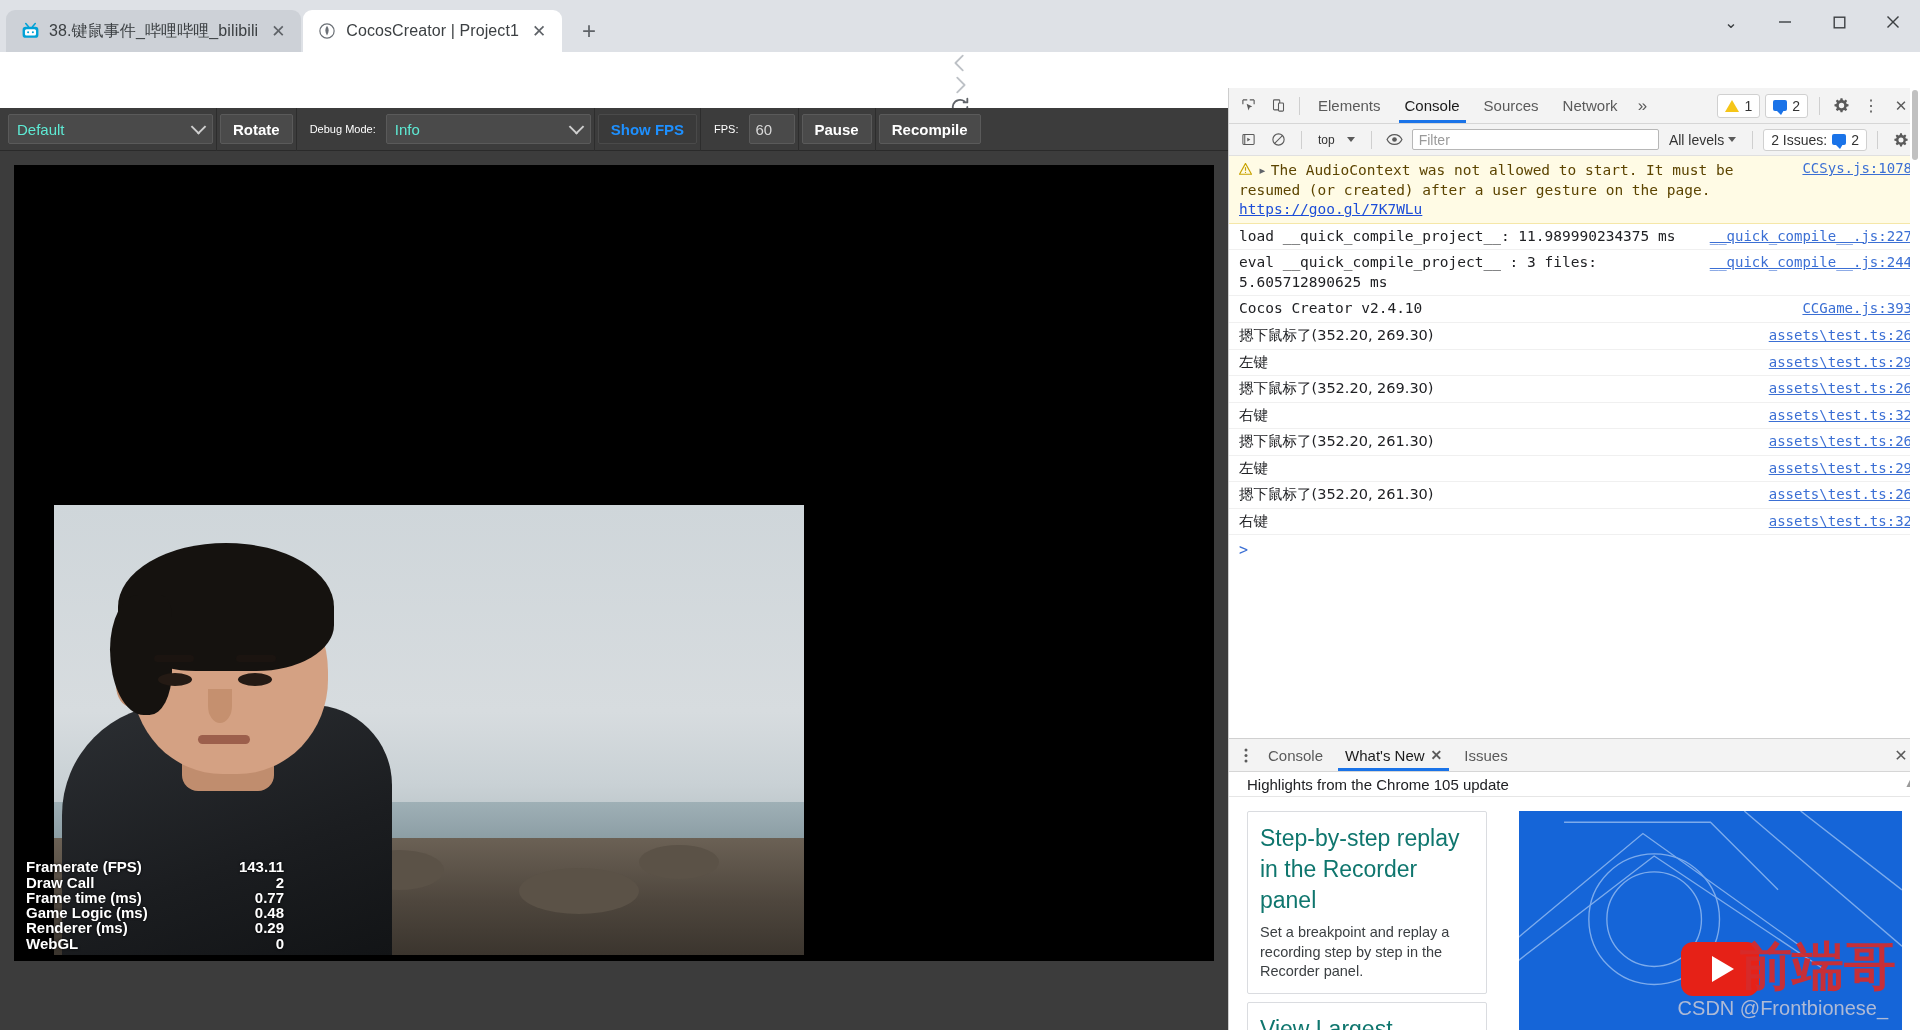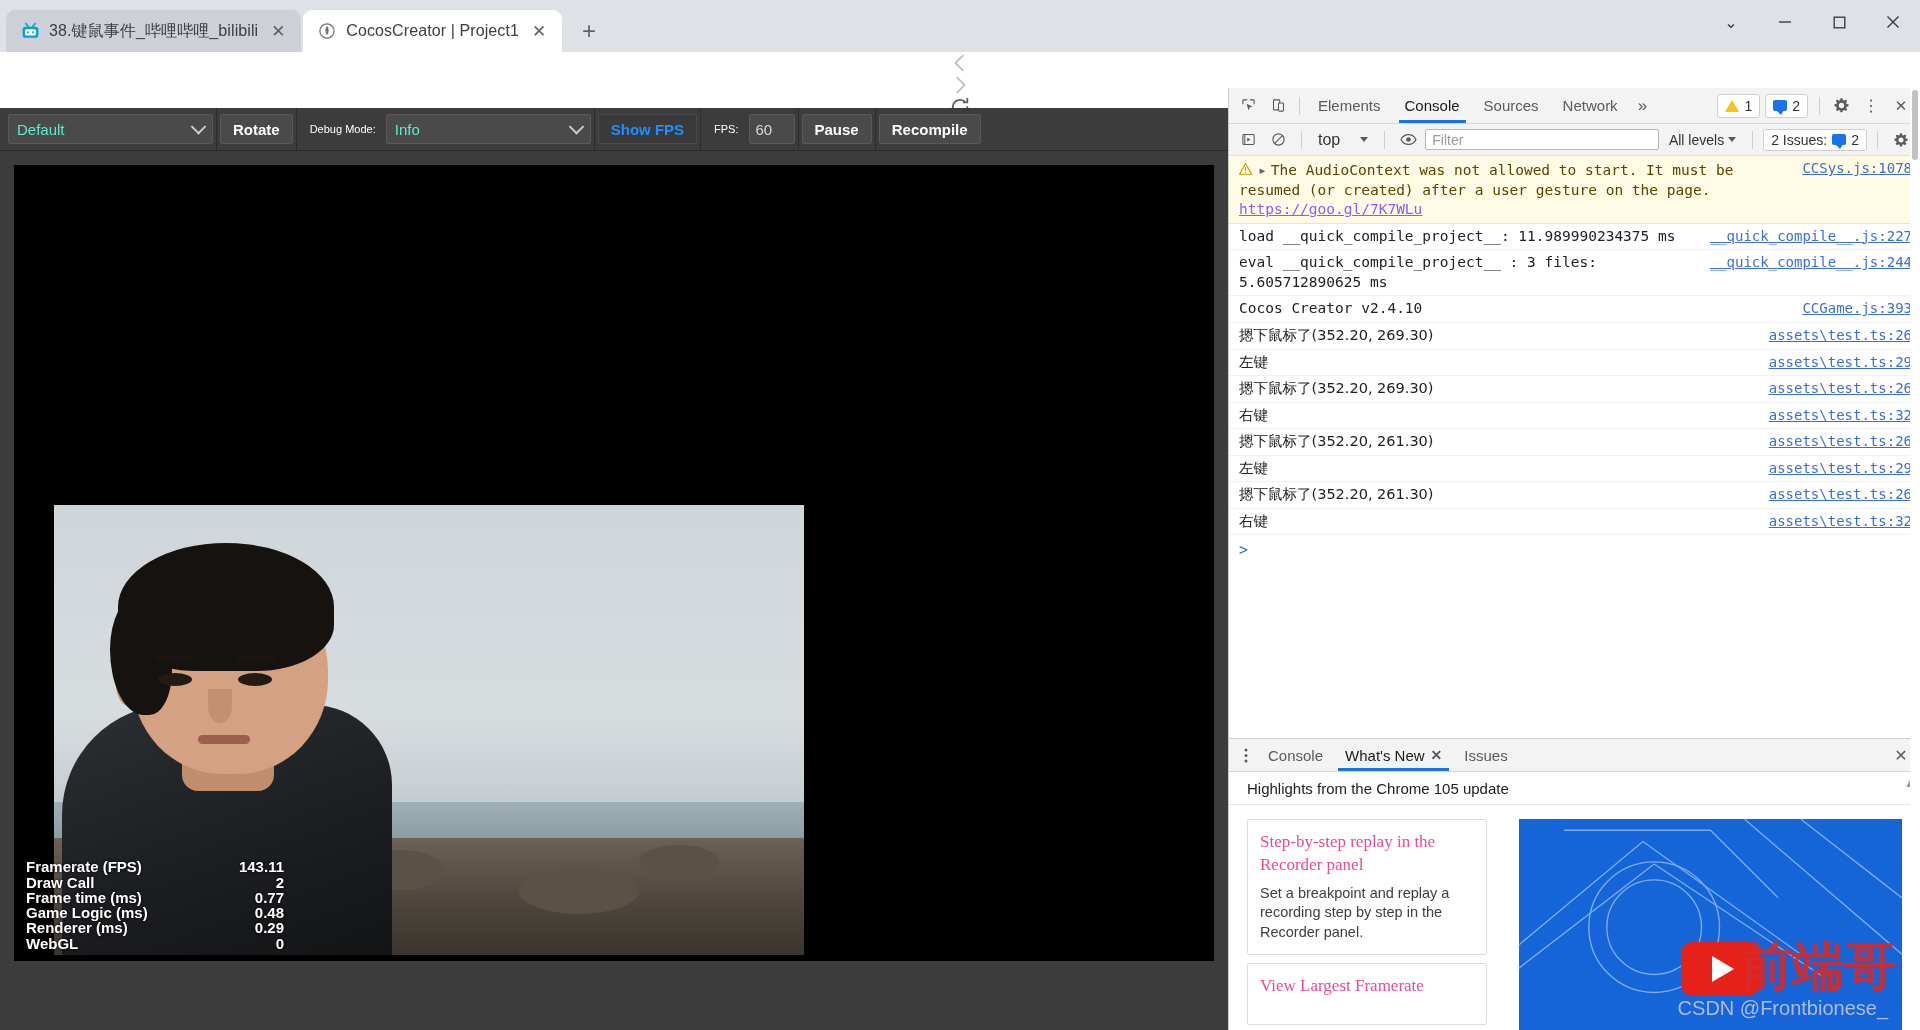--- a/index.html
+++ b/index.html
@@ -229,7 +229,7 @@
     border-bottom: 1px solid #e0e0e0; background: #f3f3f3; padding: 0 6px; flex: none;
   }
   .fb-ico { width: 26px; height: 24px; display: flex; align-items: center; justify-content: center; color: #5a5a5a; }
-  .ctx-sel { display: flex; align-items: center; gap: 20px; font-size: 16px; color: #333; padding: 0 6px; }
+  .ctx-sel { display: flex; align-items: center; gap: 12px; font-size: 12px; color: #333; padding: 0 6px; }
   .caret-dn { width: 0; height: 0; border-left: 4px solid transparent; border-right: 4px solid transparent; border-top: 5px solid #5a5a5a; }
   .filter-input {
     flex: 1 1 auto; height: 21px; border: 1px solid #b7b7b7; border-radius: 2px;

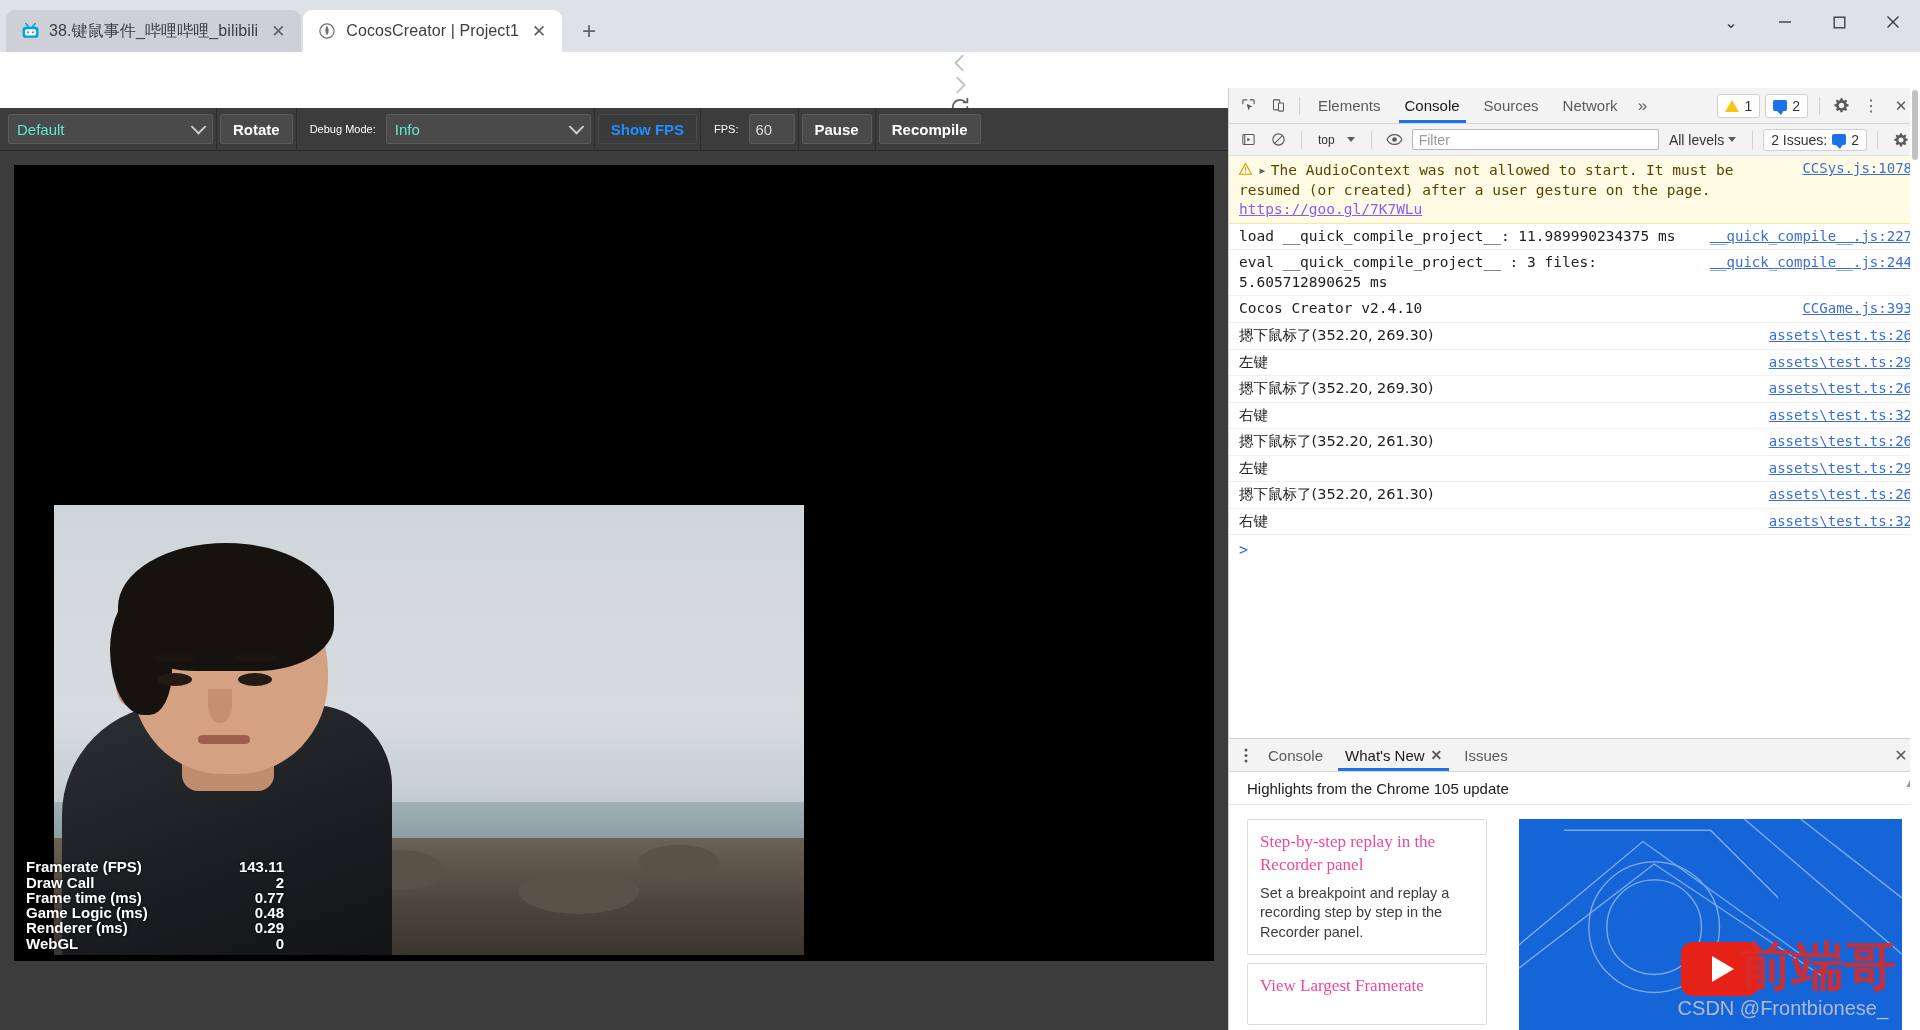--- a/index.html
+++ b/index.html
@@ -259,7 +259,7 @@
   .logrow.warn .lsrc { color: #3b6fd4; }
   .warn-ico { flex: none; width: 15px; margin-right: 4px; margin-top: 2px; }
   .disclosure { color: #5f6368; margin-right: 4px; }
-  .inline-link { color: #8b5cf6; text-decoration: underline; }
+  .inline-link { color: #1d4ed8; text-decoration: underline; }
   .cn { font-family: "DejaVu Sans", "Liberation Sans", sans-serif; }
   .prompt-row { display: flex; align-items: center; padding: 6px 10px; color: #3b6fd4; font-family: "DejaVu Sans Mono", monospace; font-size: 15px; }
 

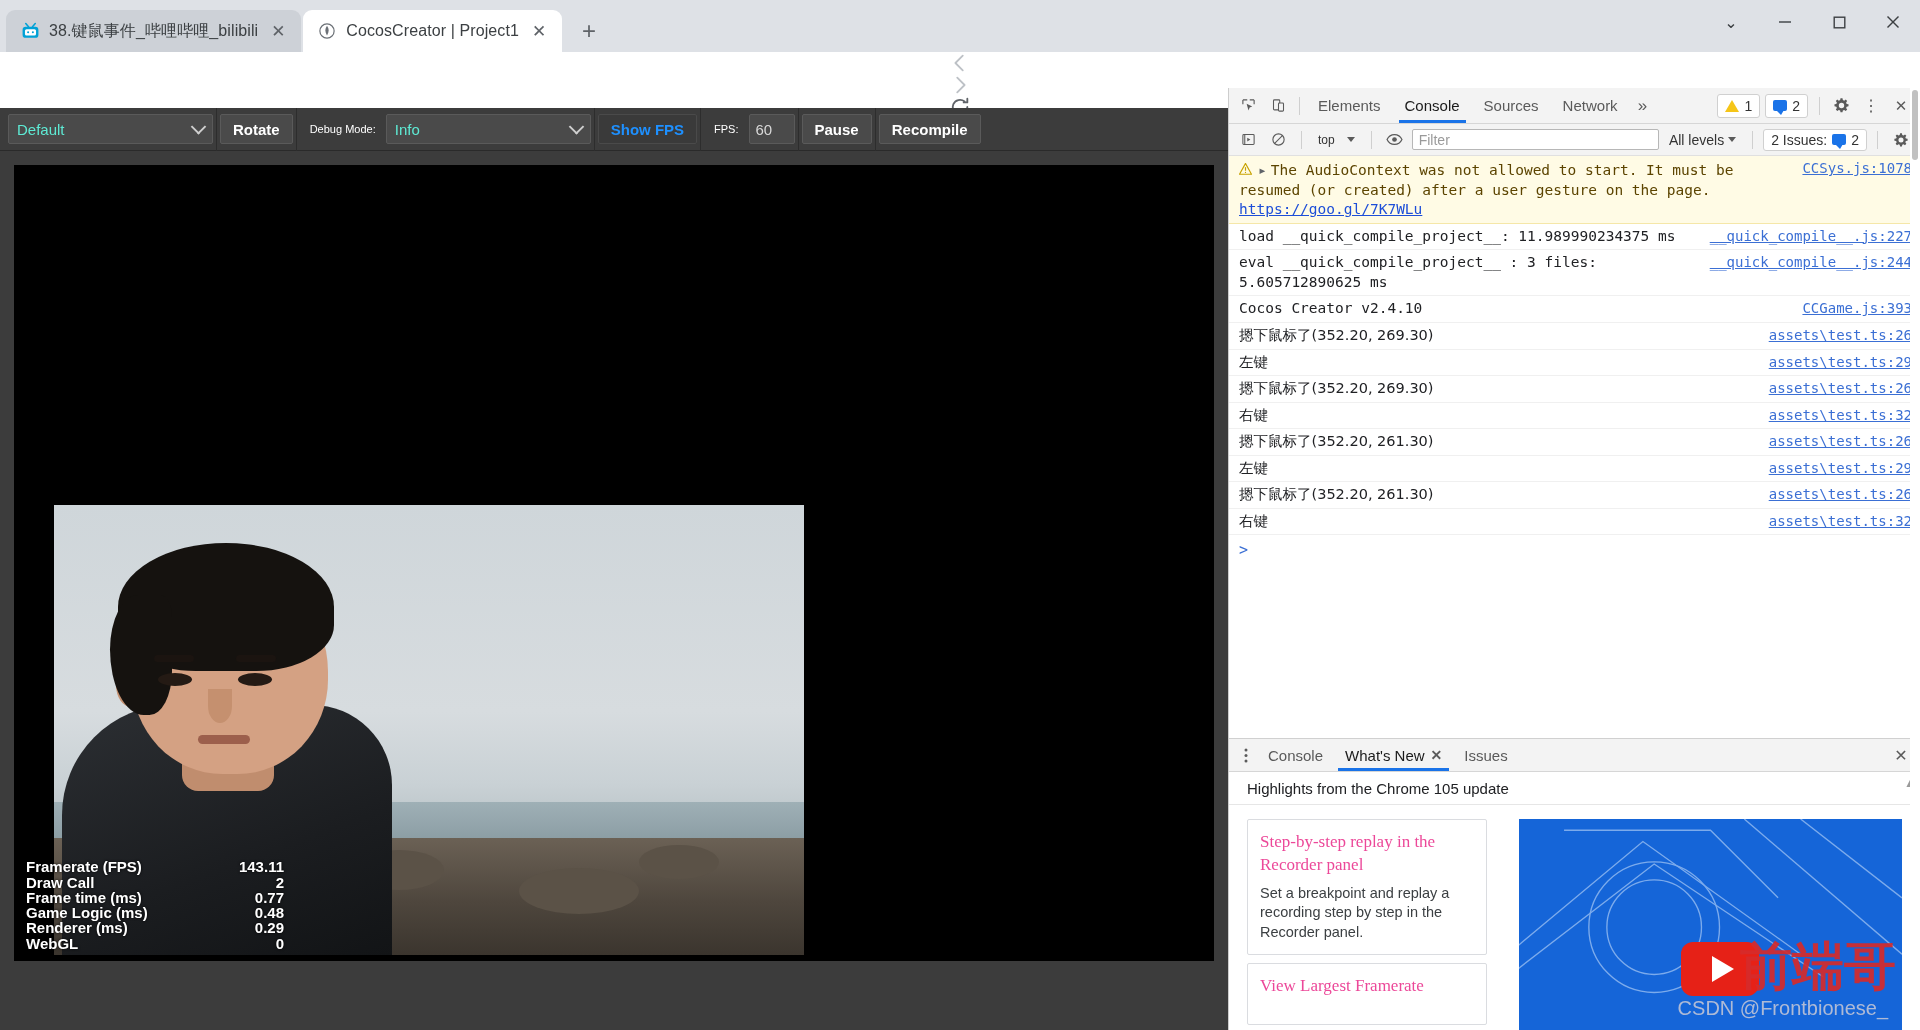--- a/index.html
+++ b/index.html
@@ -282,7 +282,7 @@
   .wn-body { flex: 1 1 auto; display: flex; padding: 14px 18px 0 18px; gap: 18px; overflow: hidden; position: relative; }
   .wn-cards { width: 240px; display: flex; flex-direction: column; gap: 8px; }
   .wn-card { border: 1px solid #dadce0; border-radius: 2px; padding: 11px 12px; }
-  .wn-card .t { color: #ec4899; font-size: 17px; line-height: 1.35; font-family: Liberation Serif, serif; }
+  .wn-card .t { color: #0f766e; font-size: 23px; line-height: 1.35; }
   .wn-card .d { color: #3c4043; font-size: 14.5px; line-height: 1.35; margin-top: 7px; }
   .wn-media {
     flex: 1 1 auto; background: #1565d8; position: relative; overflow: hidden; margin-left: 14px;

